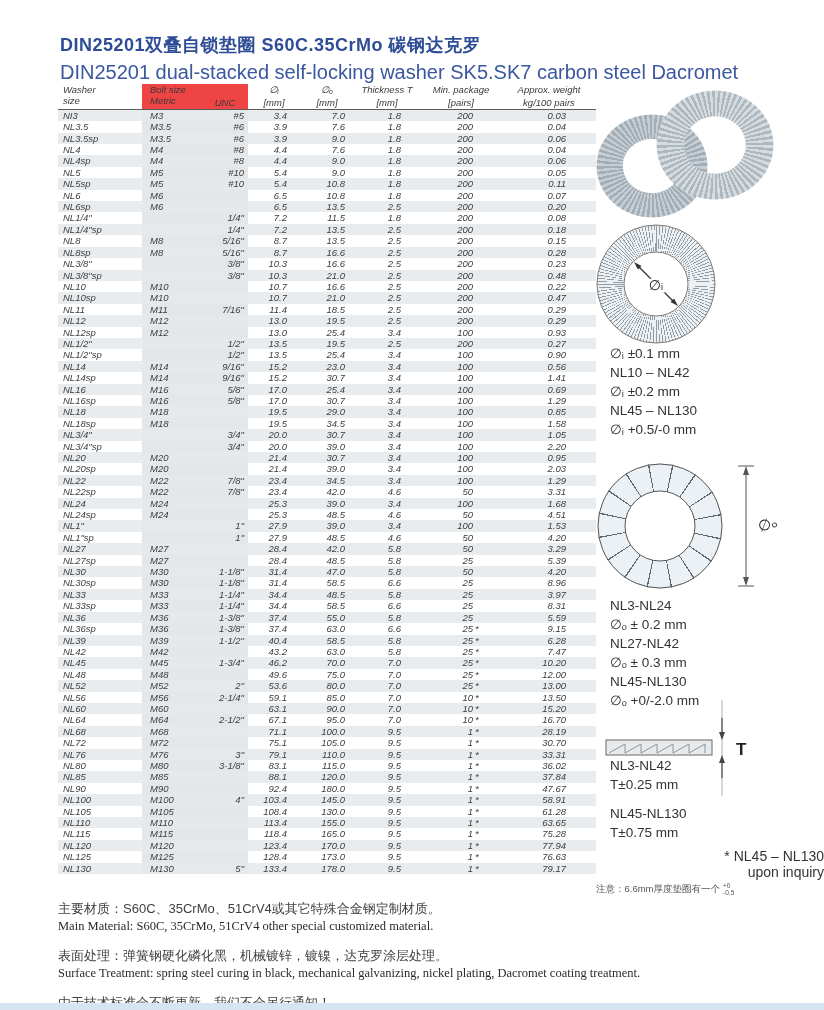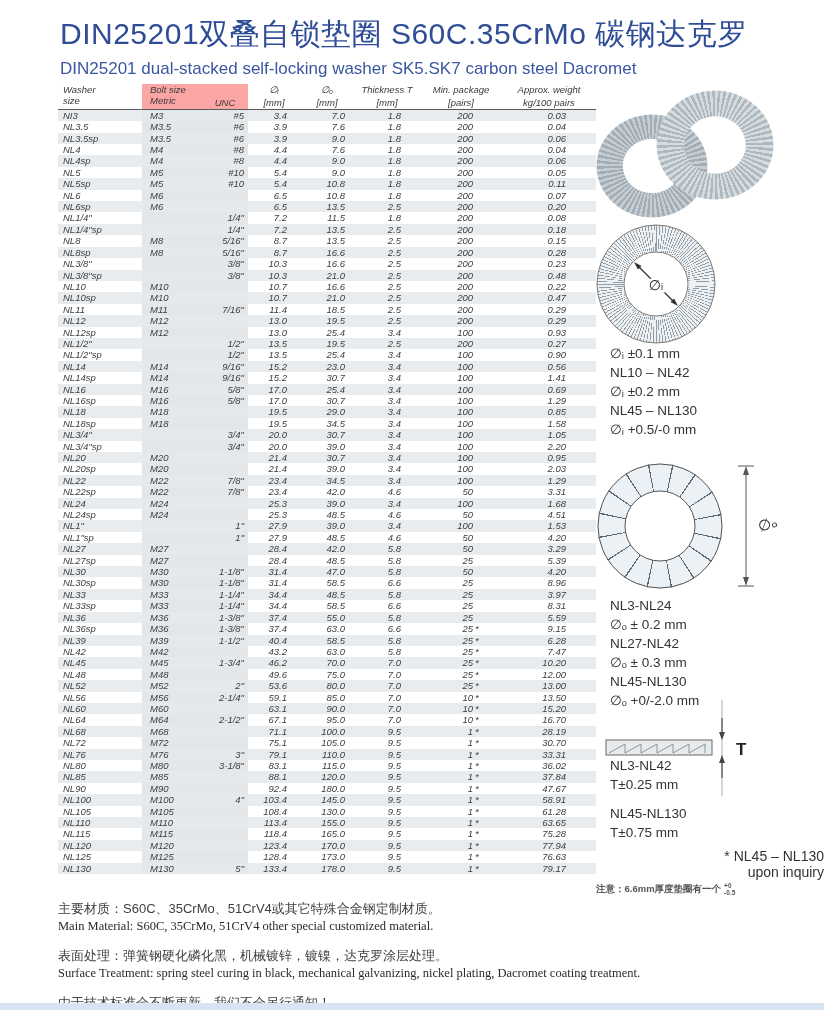--- a/index.html
+++ b/index.html
@@ -9,7 +9,7 @@
 
   
   .hdr { position:absolute; left:60px; top:14px; width:560px; }
-  .title { font-size:30px; font-weight:normal; color:#2e4d96; letter-spacing:0.5px; white-space:nowrap; }
+  .title { font-size:18px; font-weight:bold; color:#2e4d96; letter-spacing:0.5px; white-space:nowrap;margin-top:19px; }
   .subtitle { font-size:17px; color:#3a57a0; margin-top:4px; white-space:nowrap; }
 
   

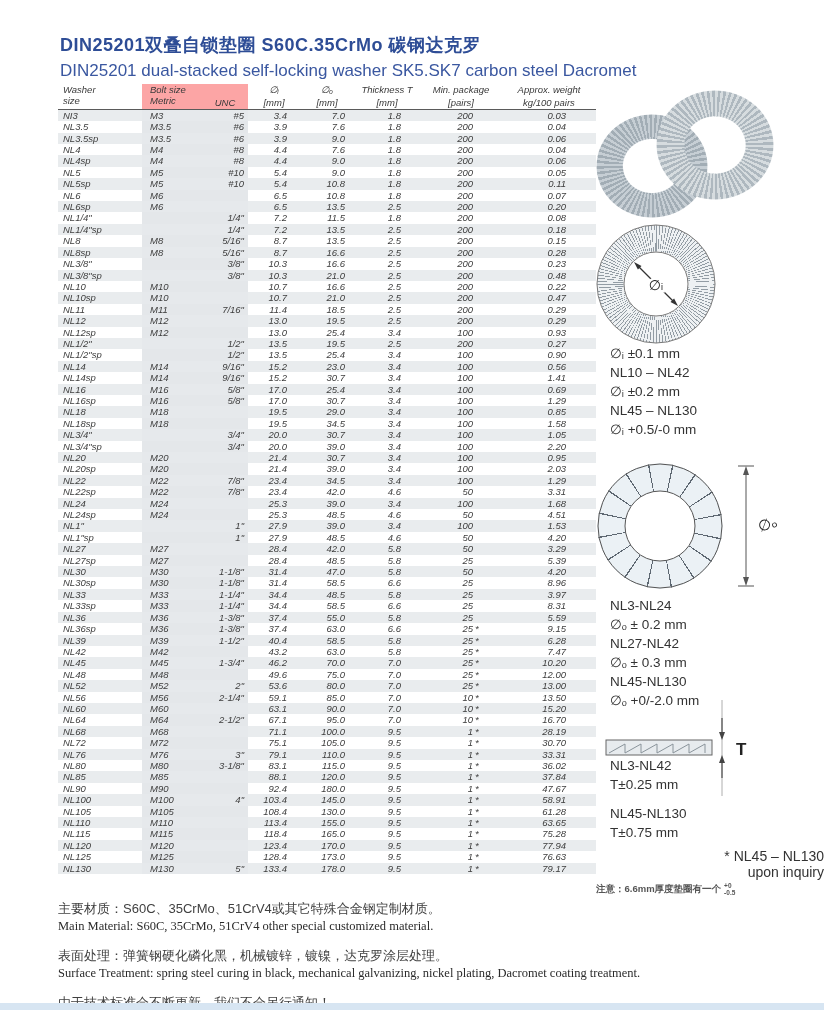--- a/index.html
+++ b/index.html
@@ -10,7 +10,7 @@
   
   .hdr { position:absolute; left:60px; top:14px; width:560px; }
   .title { font-size:18px; font-weight:bold; color:#2e4d96; letter-spacing:0.5px; white-space:nowrap;margin-top:19px; }
-  .subtitle { font-size:17px; color:#3a57a0; margin-top:4px; white-space:nowrap; }
+  .subtitle { font-size:20px; color:#3a57a0; margin-top:4px; white-space:nowrap; }
 
   
   .tbl-wrap { position:absolute; left:58px; top:84px; width:540px;font-style:italic; }

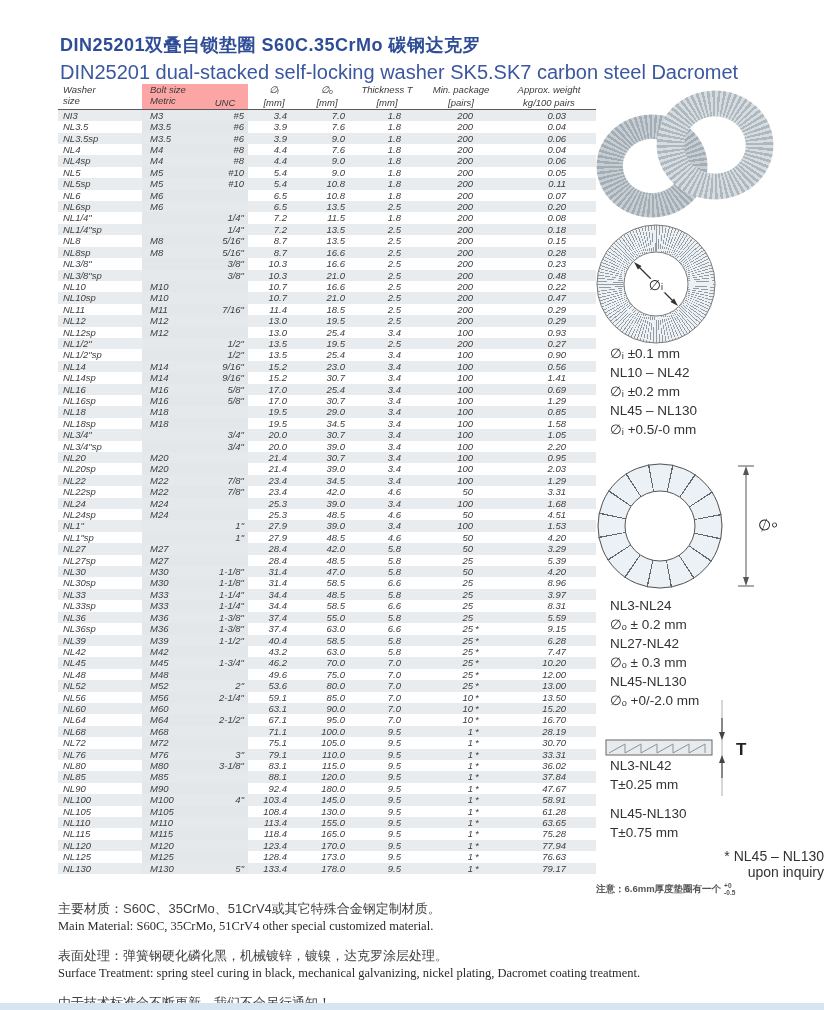--- a/index.html
+++ b/index.html
@@ -40,7 +40,7 @@
 
   thead .h-center { text-align:center; padding:0 !important; }
   thead .c-size, thead .c-metric { font-weight:normal; }
-  .band { background:#fca5a5; }
+  .band { background:#ef4444; }
   tbody tr:nth-child(odd) td { background:#e9ecee; }
   tbody tr:nth-child(odd) td.band-cell, tbody tr:nth-child(even) td.band-cell { background:#e4e7ea; }
   tbody tr:nth-child(odd) td.band-cell { background:#e6e9ec; }

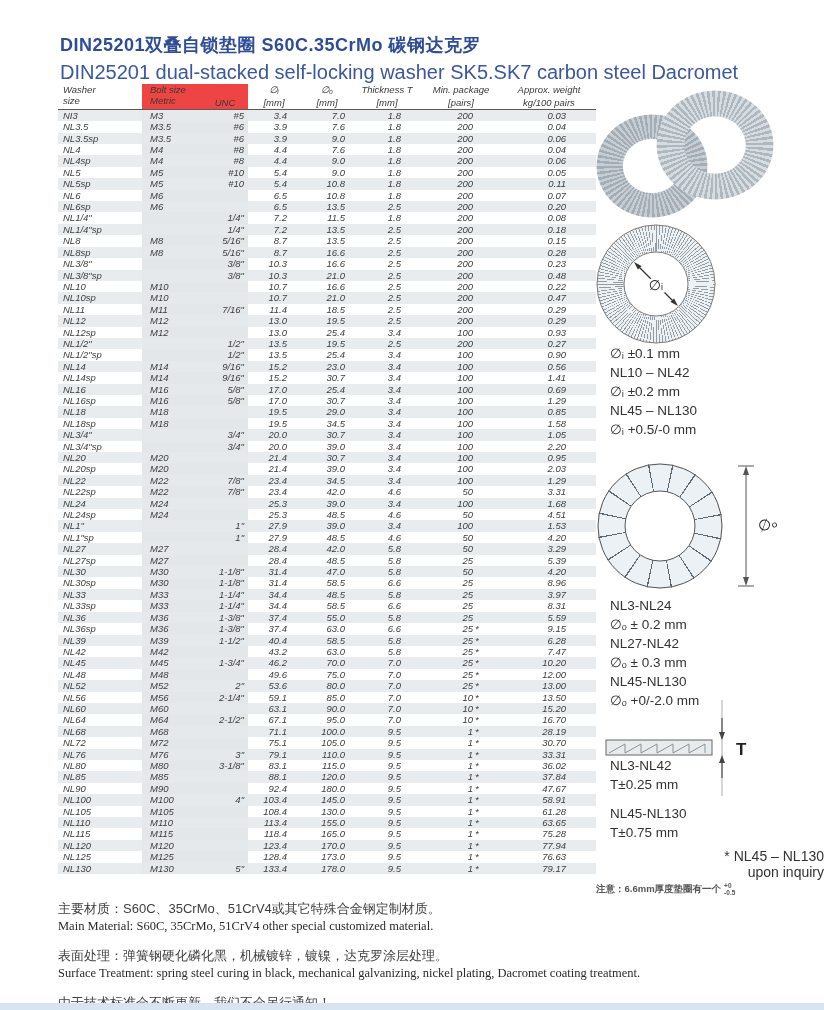--- a/index.html
+++ b/index.html
@@ -889,7 +889,7 @@
       <div class="inq2">upon inquiry</div>
     </div>
 
-    <div class="blk note" style="top:794px;font-weight:bold;">
+    <div class="blk note" style="top:794px;">
       <span>注意：6.6mm厚度垫圈有一个</span>
       <span class="stk">
         <span>+0</span>

